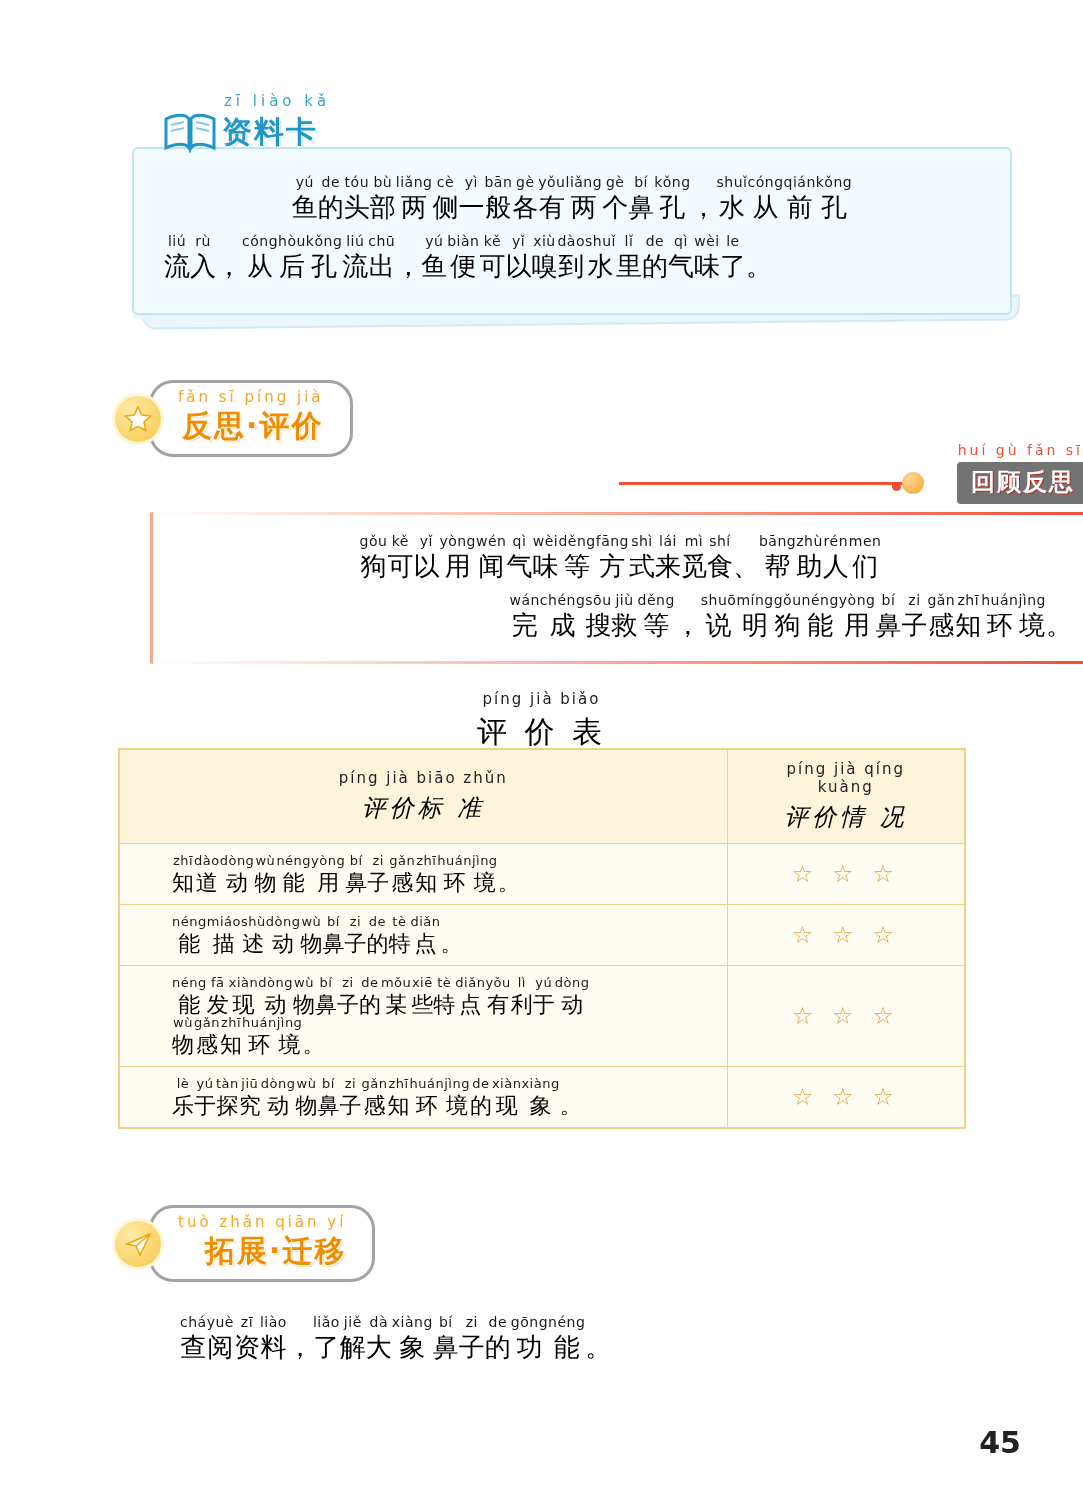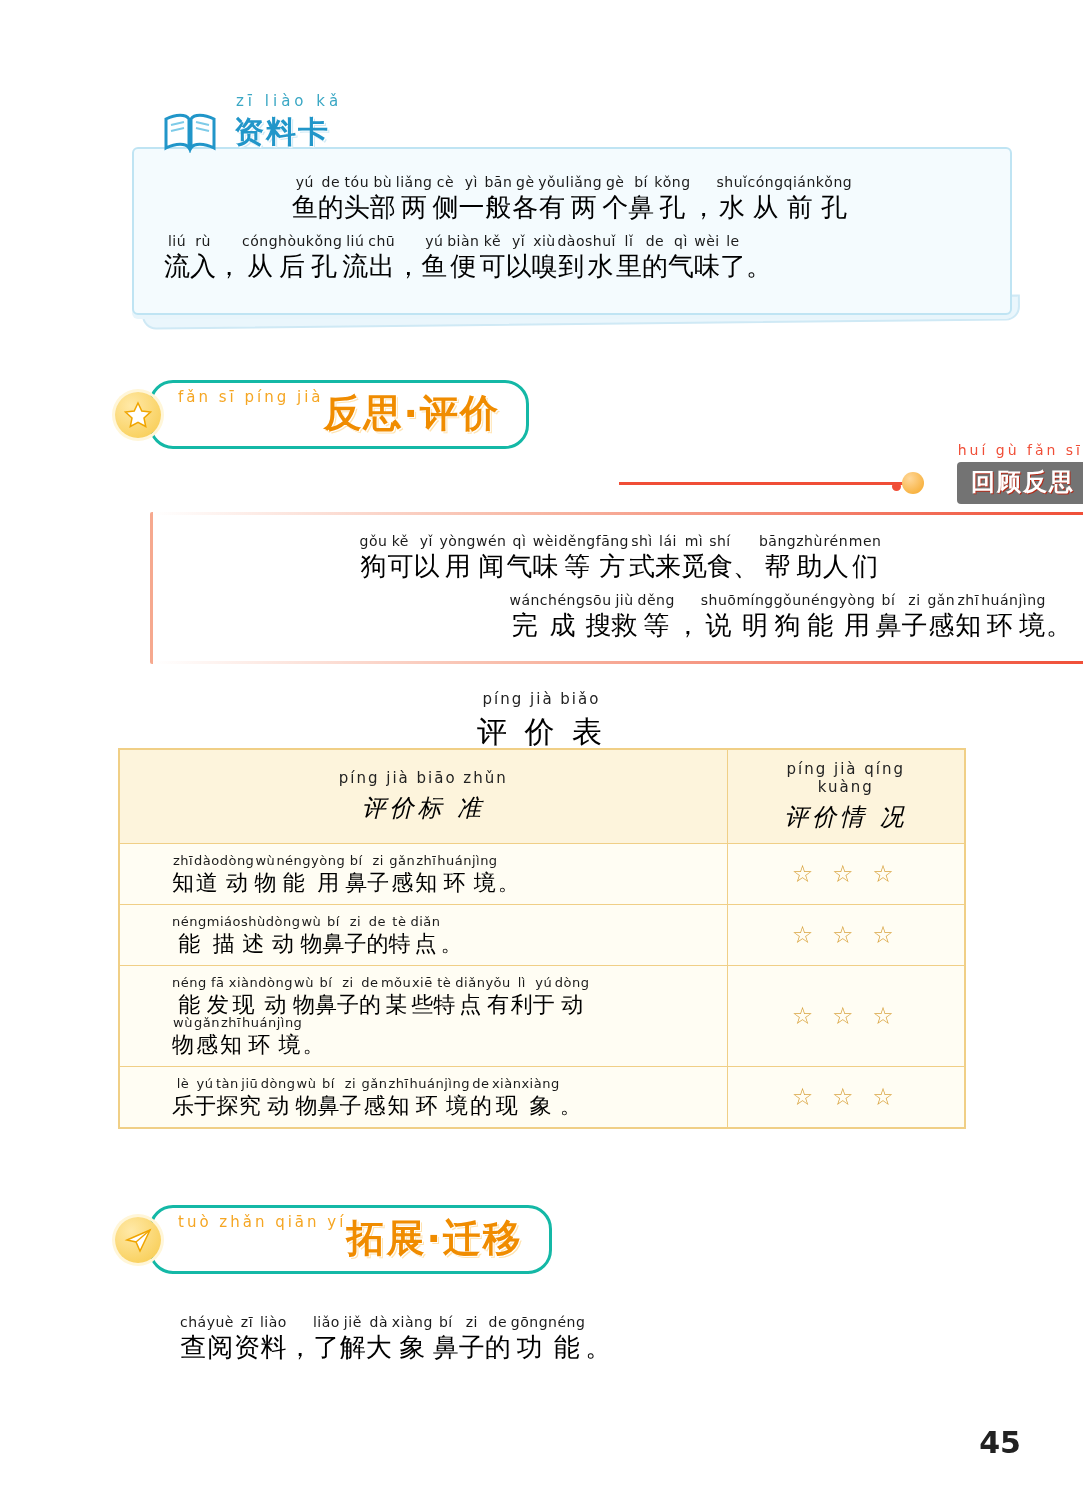--- a/index.html
+++ b/index.html
@@ -51,7 +51,7 @@
   .card-tab {
     display: flex;
     align-items: flex-end;
-    gap: 16px;
+    gap: 4px;
     margin-left: 30px;
     position: relative;
     z-index: 3;

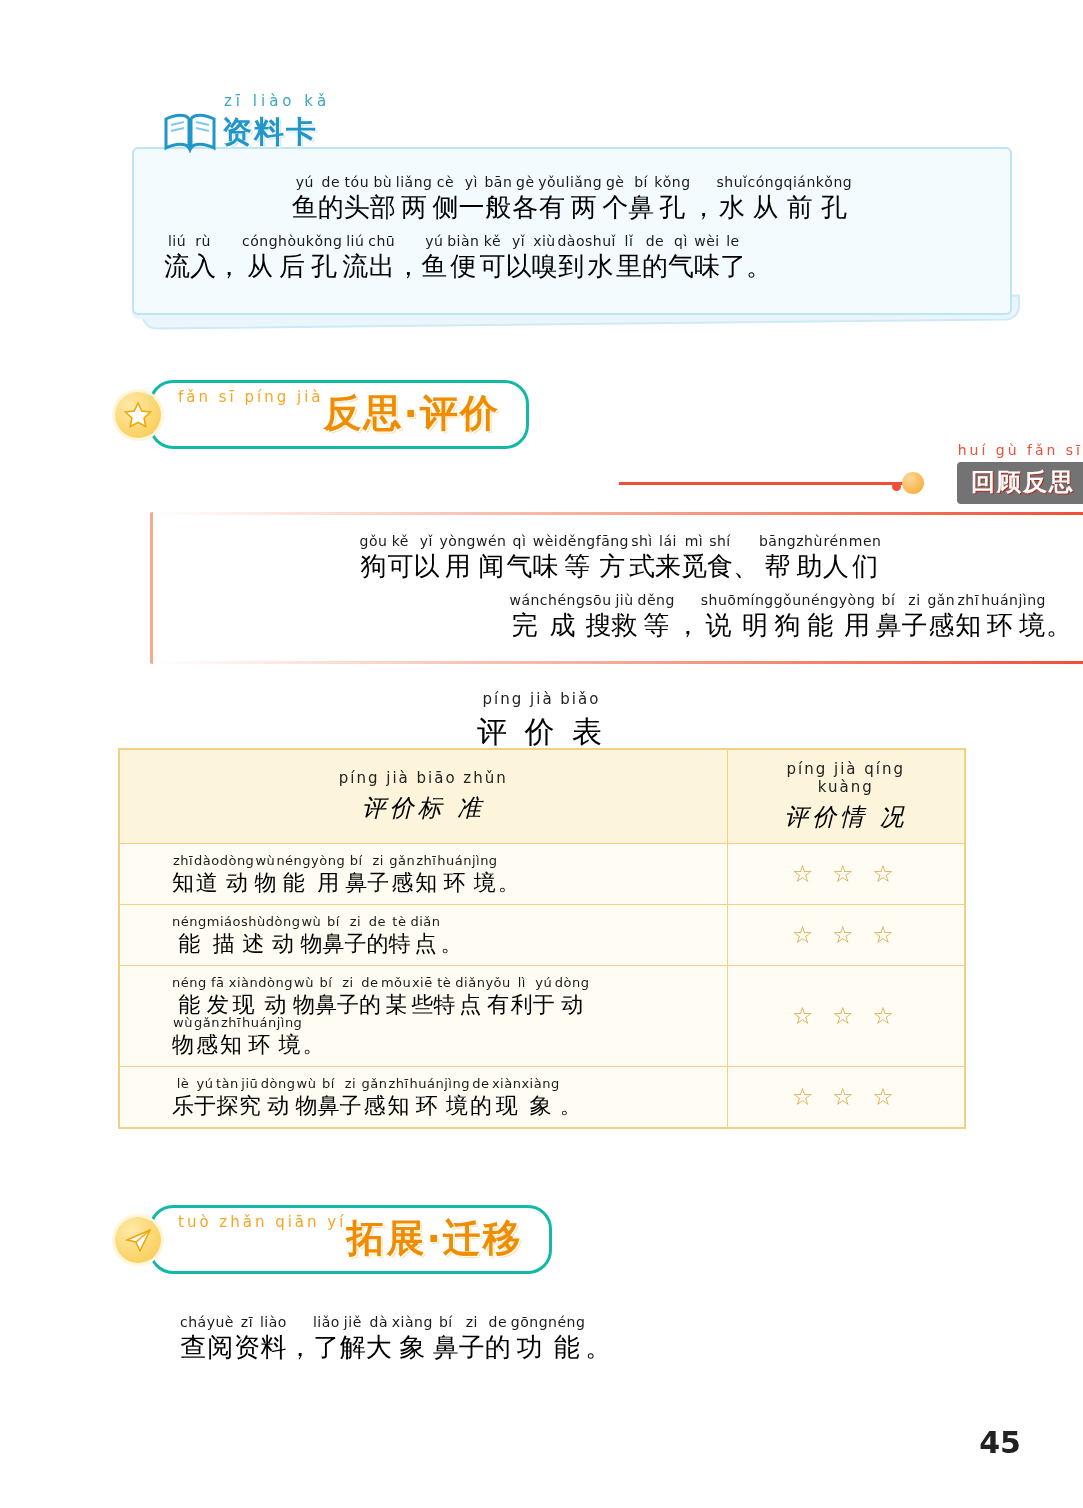--- a/index.html
+++ b/index.html
@@ -105,10 +105,10 @@
   .banner .pill {
     margin-left: -12px;
     padding: 5px 26px 7px 26px;
-    border: 3px solid #14b8a6;
+    border: 3px solid #a3a3a3;
     border-radius: 24px;
     background: #ffffff;
-    display: flex; align-items: flex-start;
+    display: flex; flex-direction: column; align-items: flex-end;
   }
   .banner .pill .py-row {
     font-size: 15px; color: #f5a623; letter-spacing: 3px;

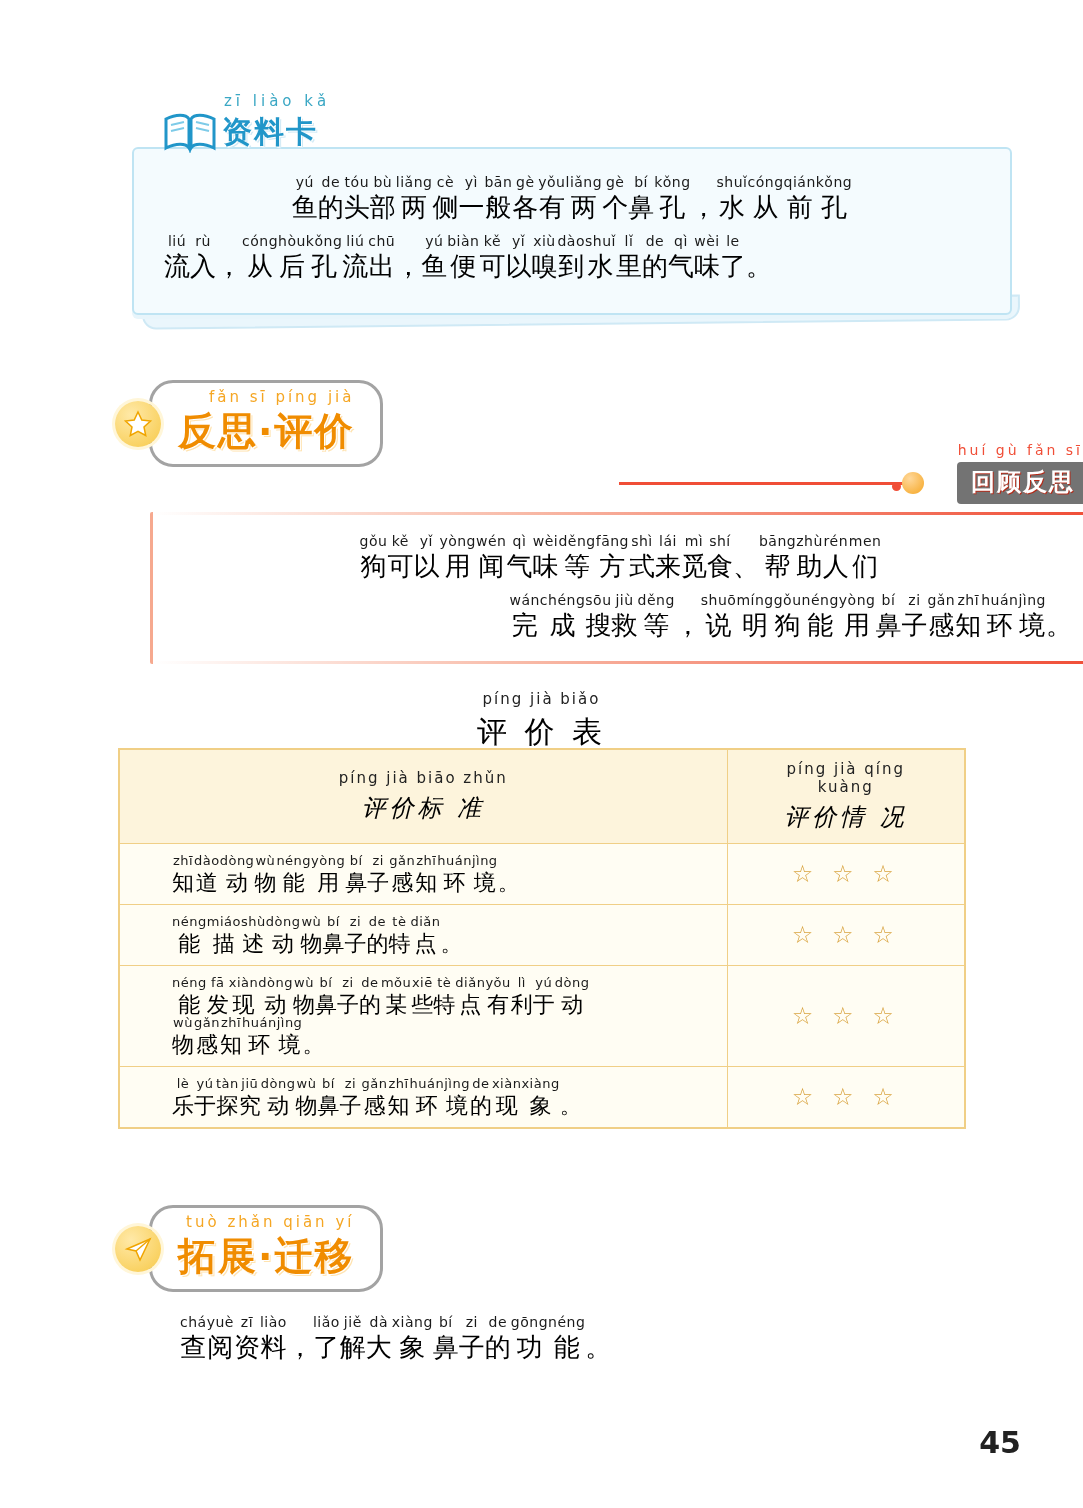--- a/index.html
+++ b/index.html
@@ -115,7 +115,7 @@
     font-family: "DejaVu Sans", sans-serif;
   }
   .banner .pill .zh-row {
-    font-size: 38px; font-weight: bold; color: #f08c00; letter-spacing: 2px;
+    font-size: 30px; font-weight: bold; color: #f08c00; letter-spacing: 2px;
     font-family: "DejaVu Sans", sans-serif;
     text-shadow: 1px 1px 0 #fff, 2px 2px 0 #ffe3b0;
   }

